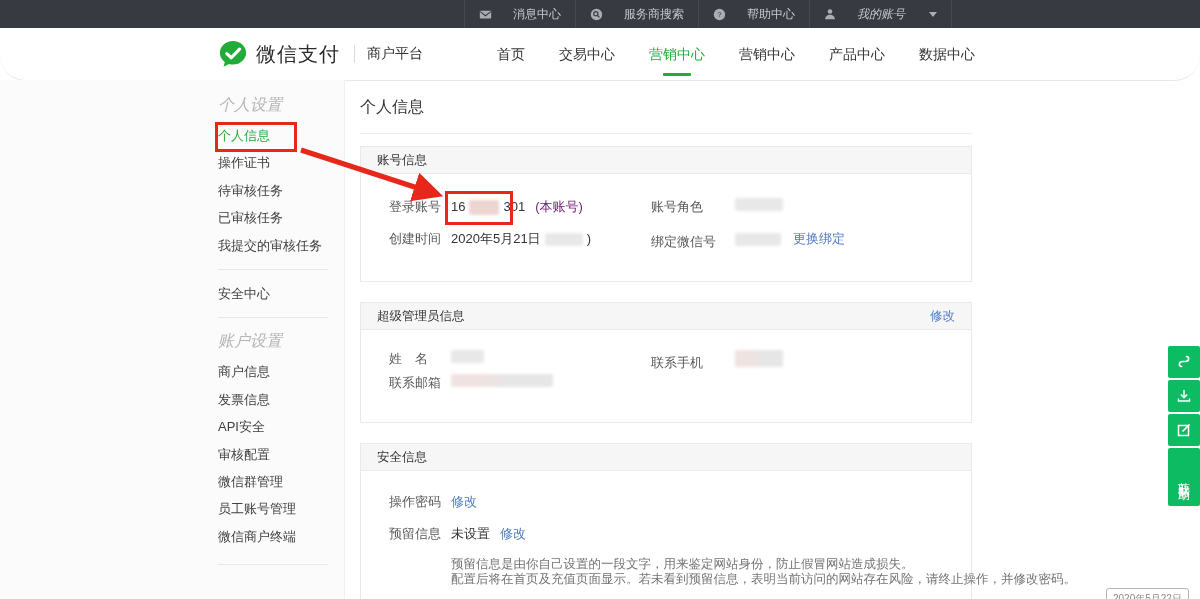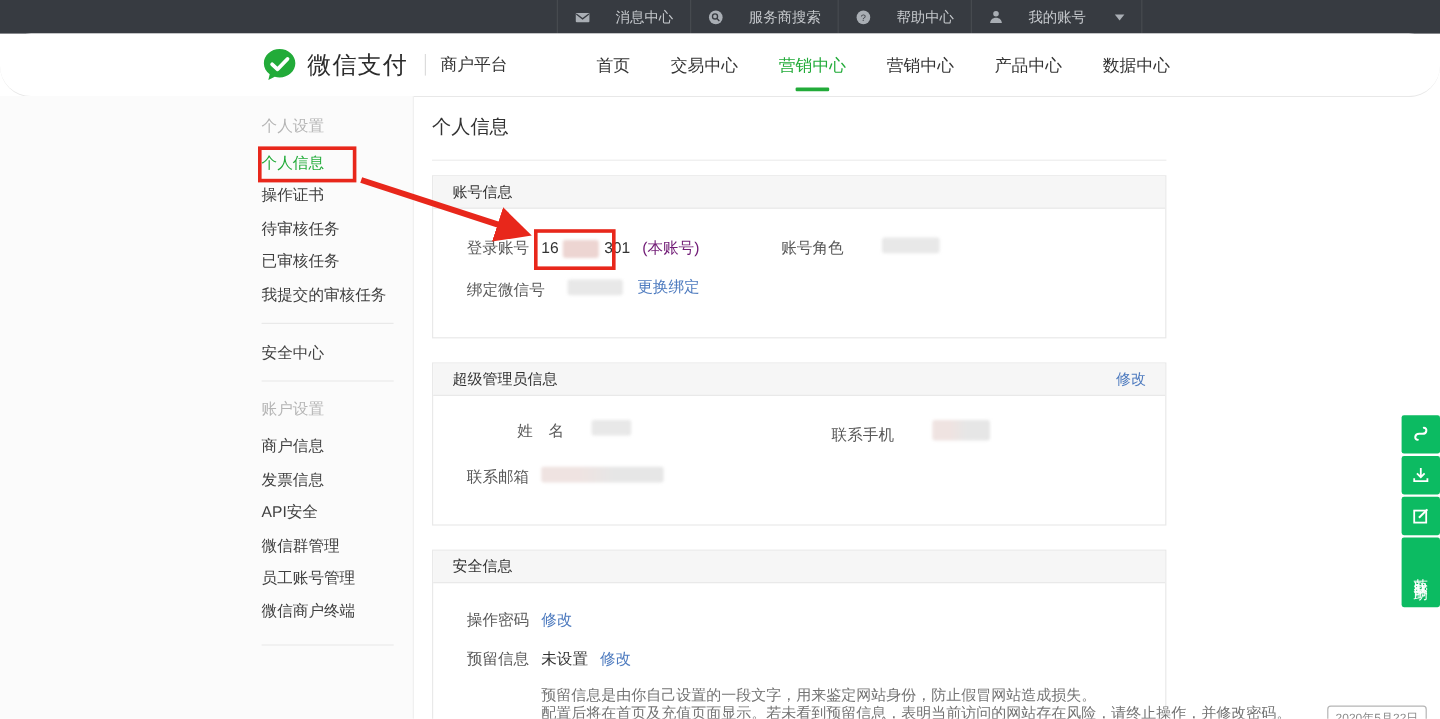--- a/index.html
+++ b/index.html
@@ -13,7 +13,7 @@
   .topbar-items{position:absolute;right:248px;top:0;height:28px;display:flex;}
   .topbar-item{display:flex;align-items:center;gap:21px;padding:12px 14px;font-size:12px;color:#C5C8CC;
     border-left:1px solid rgba(255,255,255,.08);cursor:pointer;white-space:nowrap;justify-content:center;}
-  .topbar-item:last-child{border-right:1px solid rgba(255,255,255,.08);}
+  .topbar-item:last-child{border-right:1px solid rgba(255,255,255,.08);font-style:italic;}
   .topbar-item svg{display:block;color:#A9AEB4;}
   .caret-down{width:0;height:0;border-left:4px solid transparent;border-right:4px solid transparent;
     border-top:5px solid #A9AEB4;margin-left:3px;}

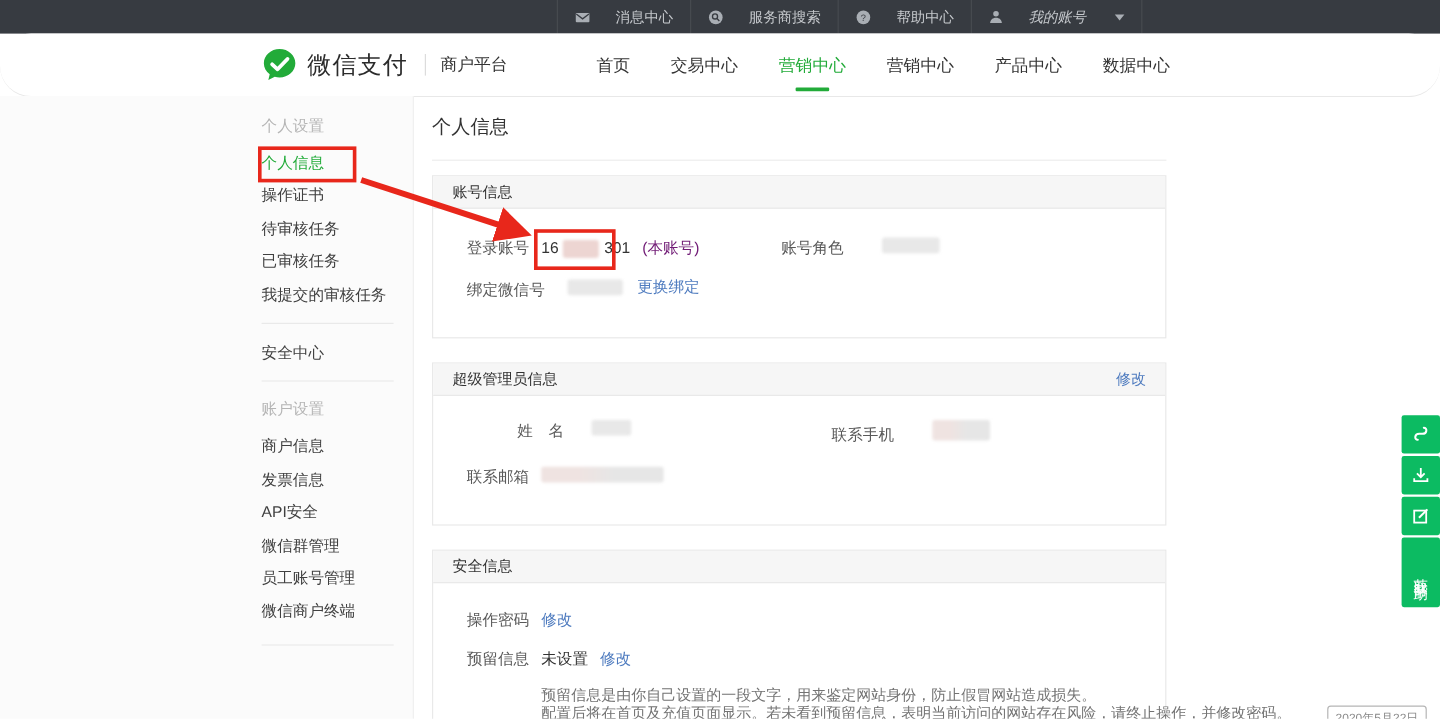--- a/index.html
+++ b/index.html
@@ -32,7 +32,7 @@
   
   .sidebar{position:absolute;top:80px;left:0;width:345px;bottom:0;background:#FBFBFB;
     border-right:1px solid #F0F0F0;box-sizing:border-box;padding:12px 0 0 218px;}
-  .side-heading{font-size:13px;color:#B5B5B5;height:26px;line-height:26px;margin-bottom:4px;}
+  .side-heading{font-size:16px;color:#B5B5B5;height:26px;line-height:26px;margin-bottom:4px;font-style:italic;}
   .side-item{font-size:13px;color:#404040;height:27.4px;line-height:27.4px;cursor:pointer;white-space:nowrap;}
   .side-item.active{color:#22AB39;}
   .side-divider{border:none;border-top:1px solid #E9E9E9;margin:10px 0;width:110px;}

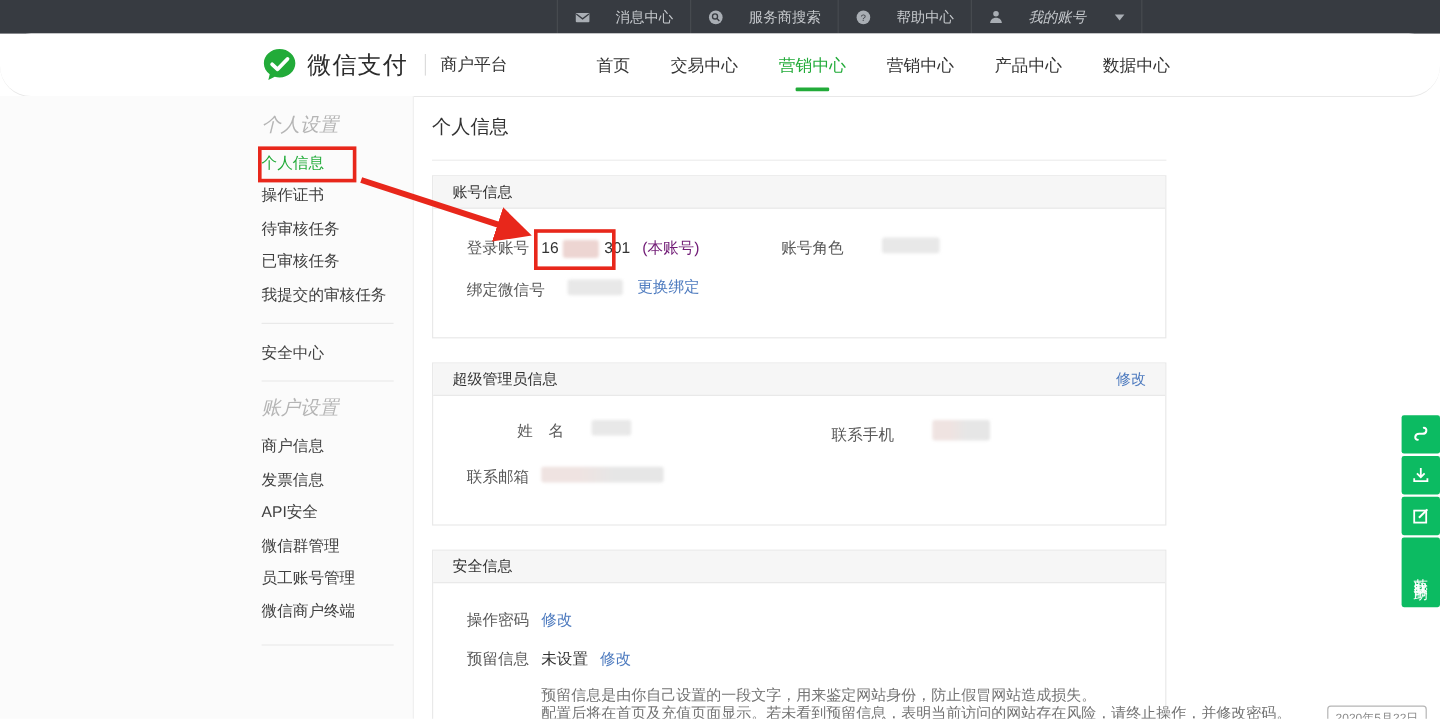--- a/index.html
+++ b/index.html
@@ -193,6 +193,14 @@
         </div>
       </div>
       <div class="row">
+        <div class="cell">
+          <span class="lbl">创建时间</span>
+          <span class="val">
+            <span>2020年5月21日</span>
+            <span class="blur" style="width:38px"></span>
+            <span>)</span>
+          </span>
+        </div>
         <div class="cell col2">
           <span class="lbl">绑定微信号</span>
           <span class="val">

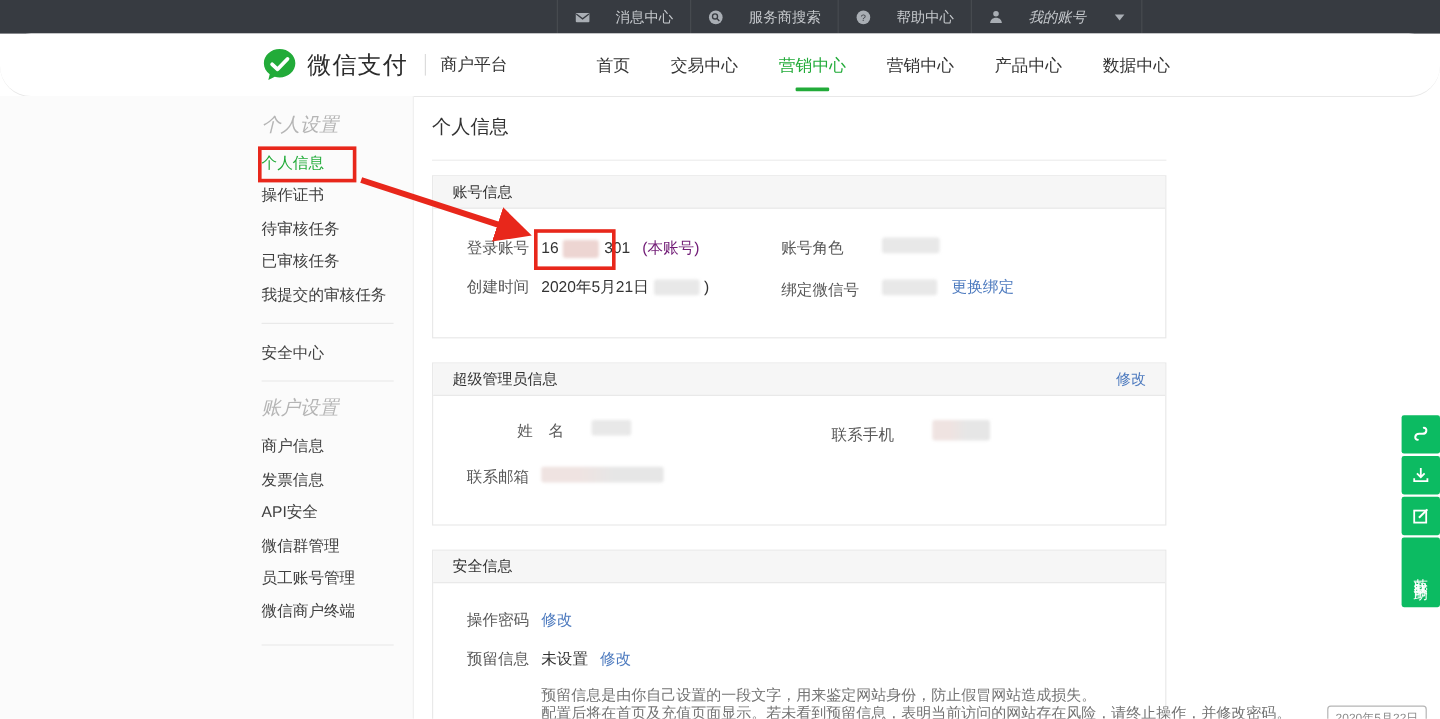--- a/index.html
+++ b/index.html
@@ -48,7 +48,7 @@
   .panel-body{padding:24px 16px 30px 28px;}
   .row{display:flex;margin-bottom:14px;}
   .row:last-child{margin-bottom:0;}
-  .row.gap17{margin-bottom:17px;justify-content:flex-end;}
+  .row.gap17{margin-bottom:2px;}
   .cell{display:flex;width:262px;flex-shrink:0;align-items:baseline;}
   .cell.wide{width:auto;flex:1;}
   .lbl{width:62px;flex-shrink:0;font-size:13px;color:#595959;line-height:18px;}

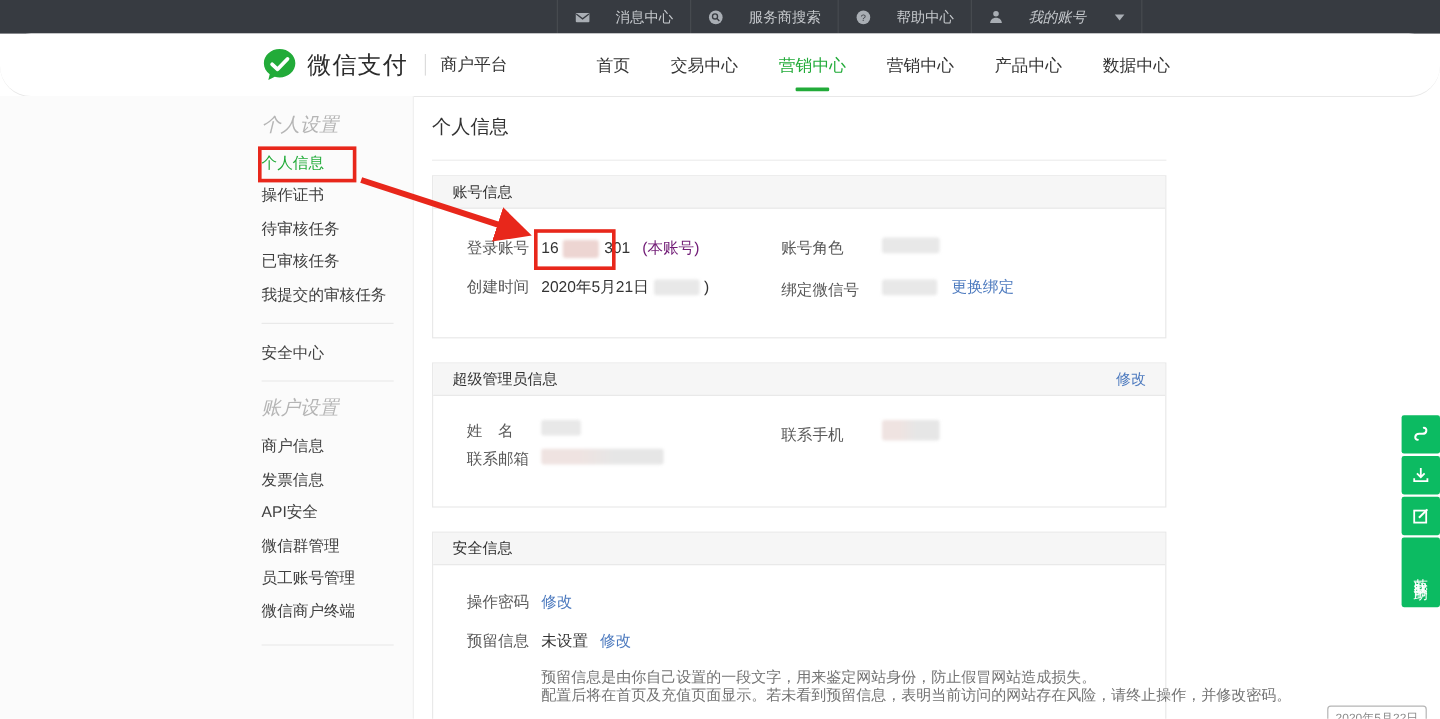--- a/index.html
+++ b/index.html
@@ -160,6 +160,7 @@
   <div class="side-item">商户信息</div>
   <div class="side-item">发票信息</div>
   <div class="side-item">API安全</div>
+  <div class="side-item">审核配置</div>
   <div class="side-item">微信群管理</div>
   <div class="side-item">员工账号管理</div>
   <div class="side-item">微信商户终端</div>

